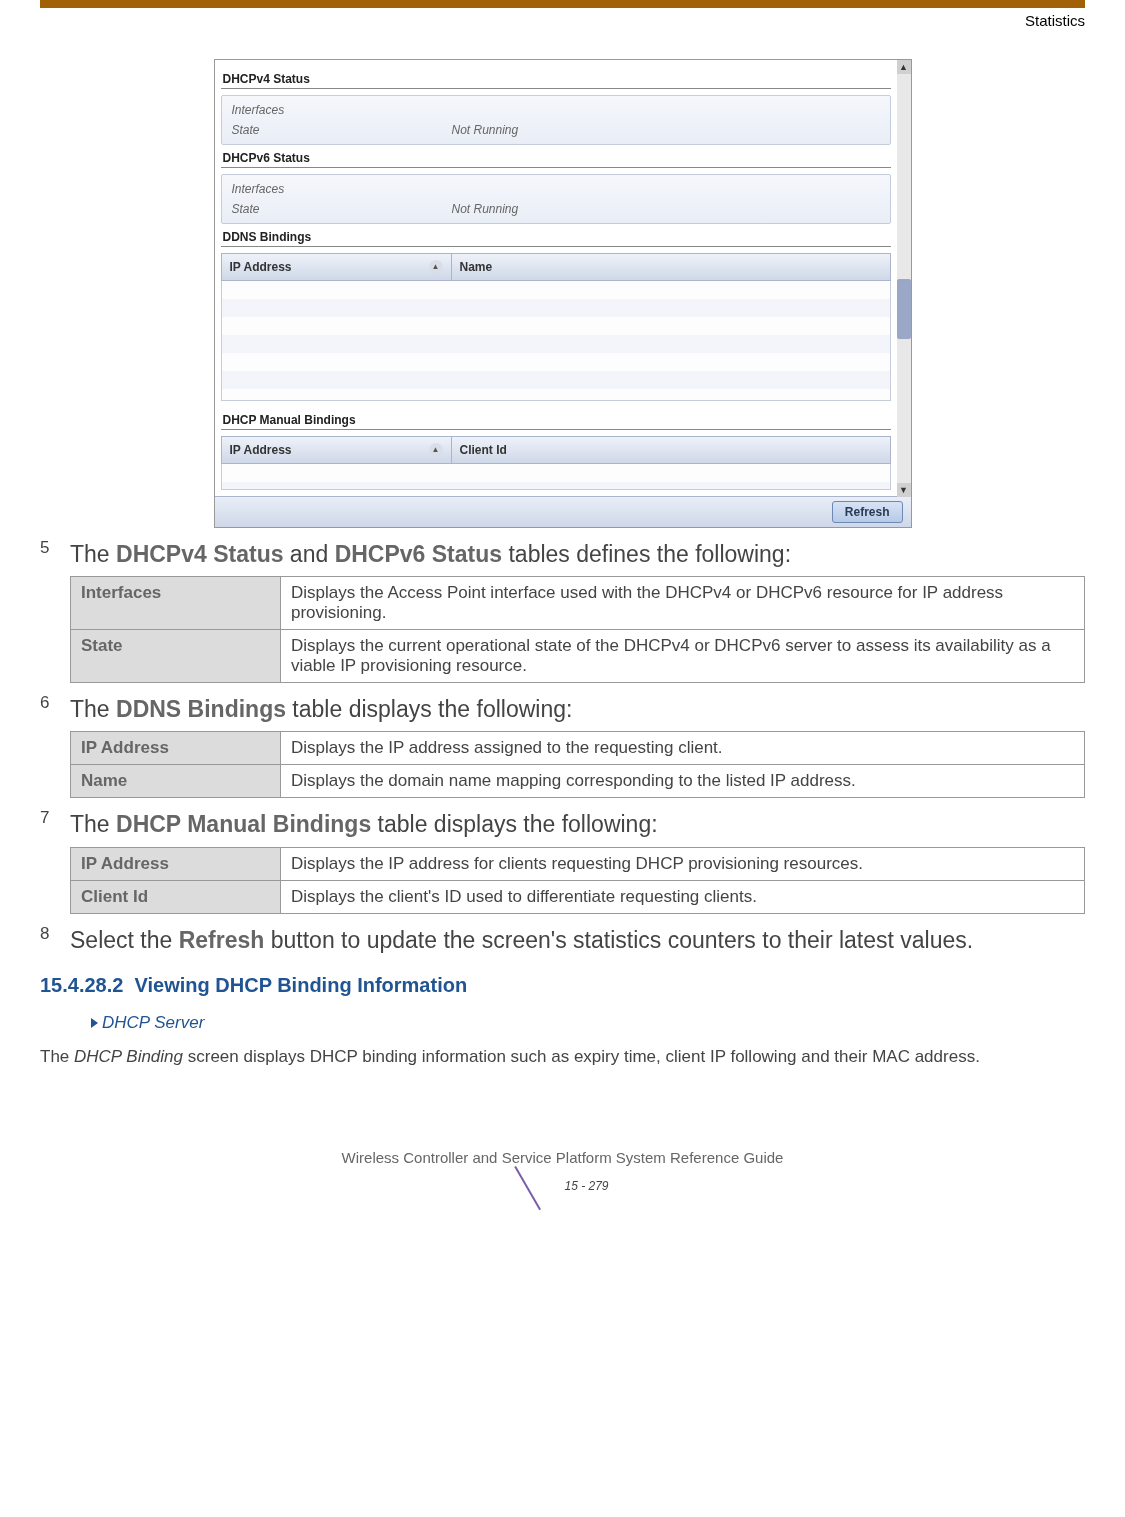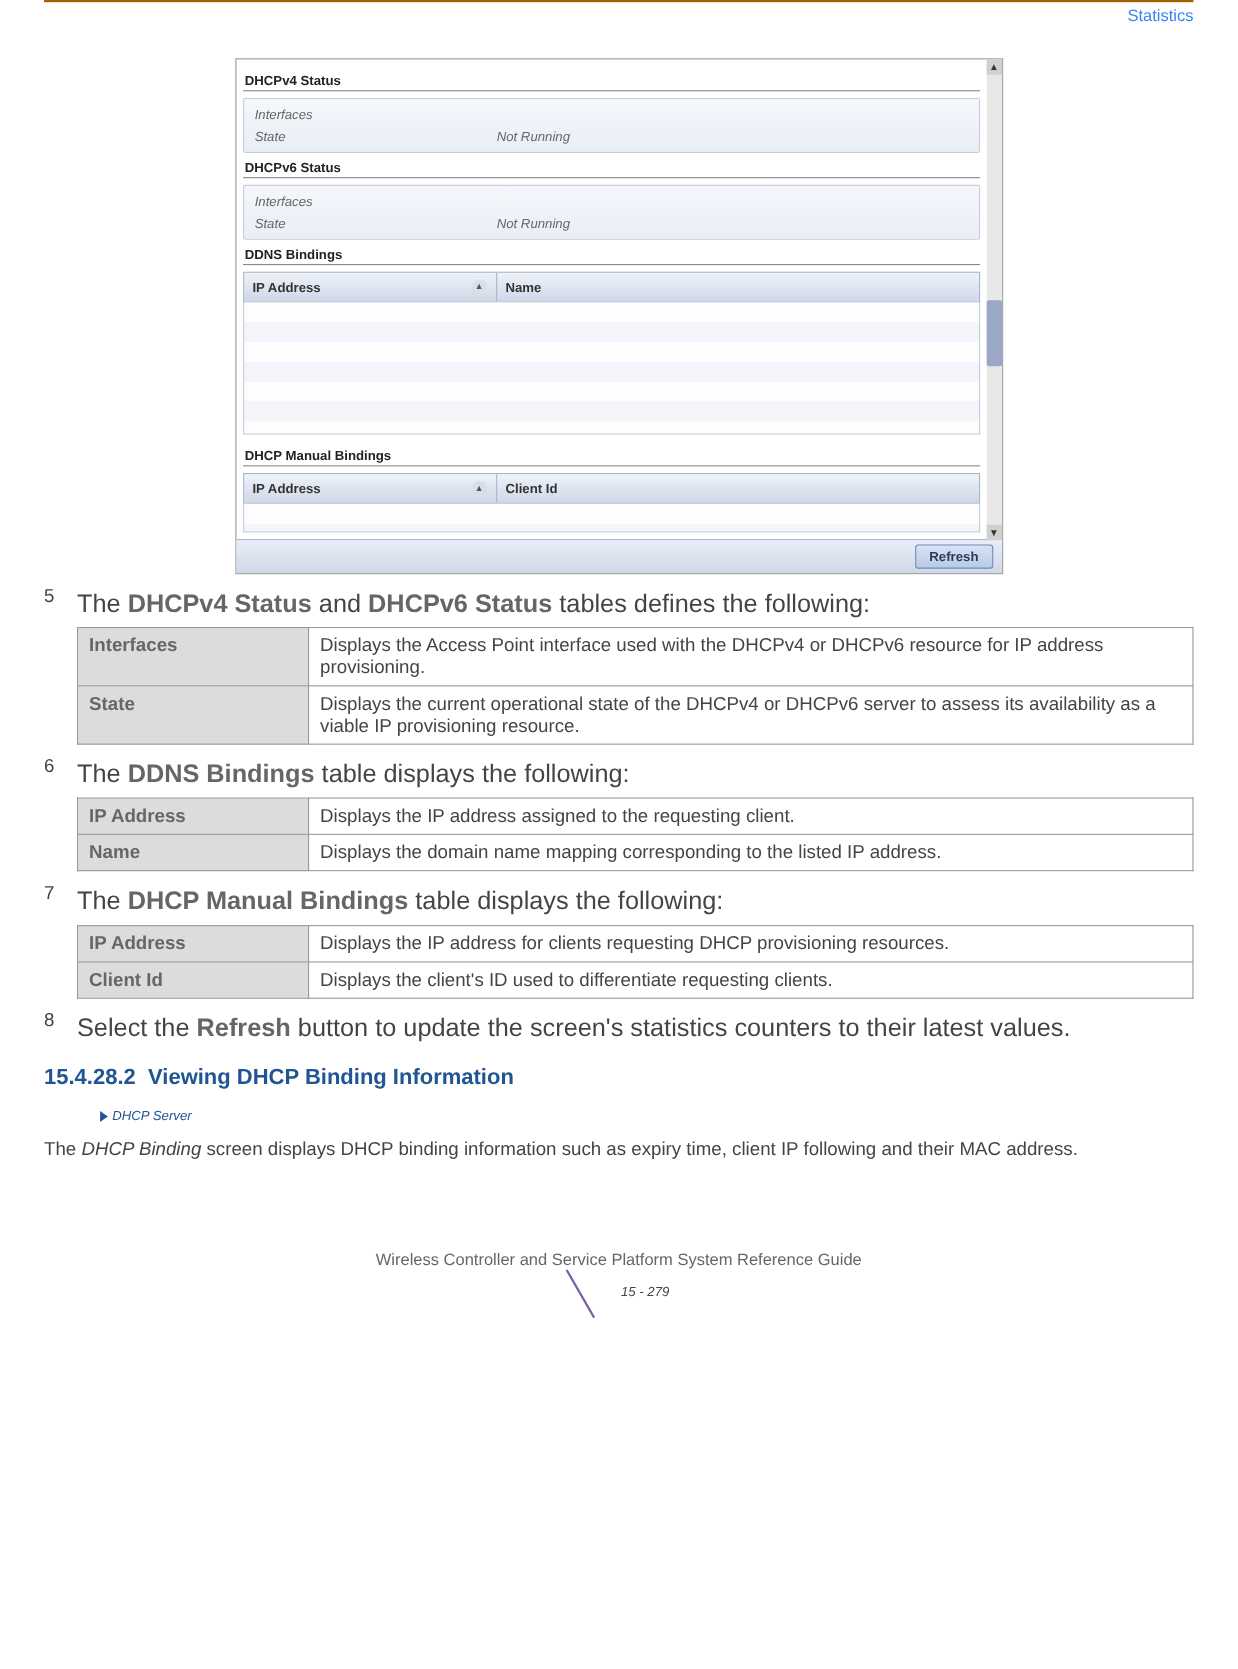--- a/index.html
+++ b/index.html
@@ -18,11 +18,11 @@
     padding: 0 40px 20px 40px;
   }
   .top-header {
-    border-top: 2px solid #a16207;
+    border-top: 8px solid #a16207;
     padding-top: 4px;
     text-align: right;
     font-size: 15px;
-    color: #3b82f6;
+    color: #000000;
     margin-bottom: 30px;
   }
   .screenshot-wrap {

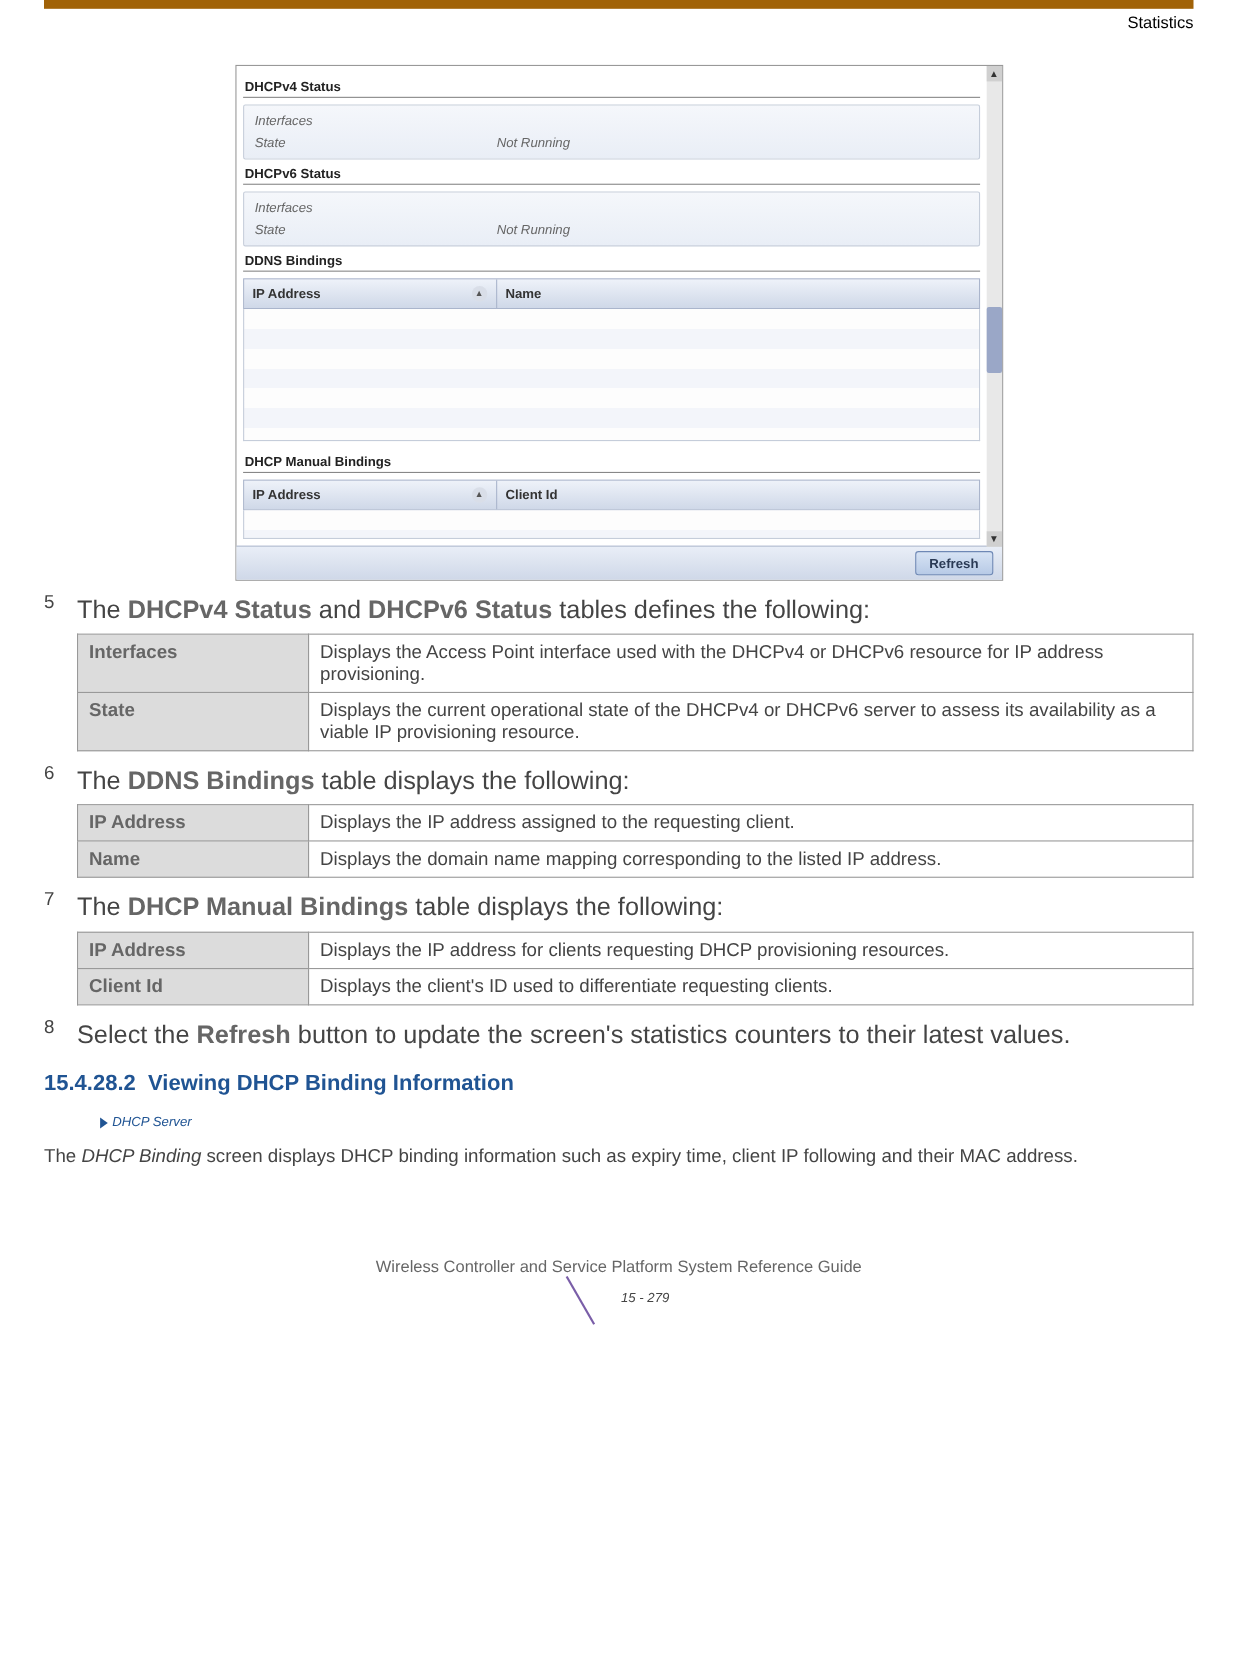--- a/index.html
+++ b/index.html
@@ -143,7 +143,7 @@
   .breadcrumb {
     color: #205493;
     font-style: italic;
-    font-size: 12px;
+    font-size: 17px;
     margin: 2px 0 12px 14px;
     padding-left: 37px;
   }

